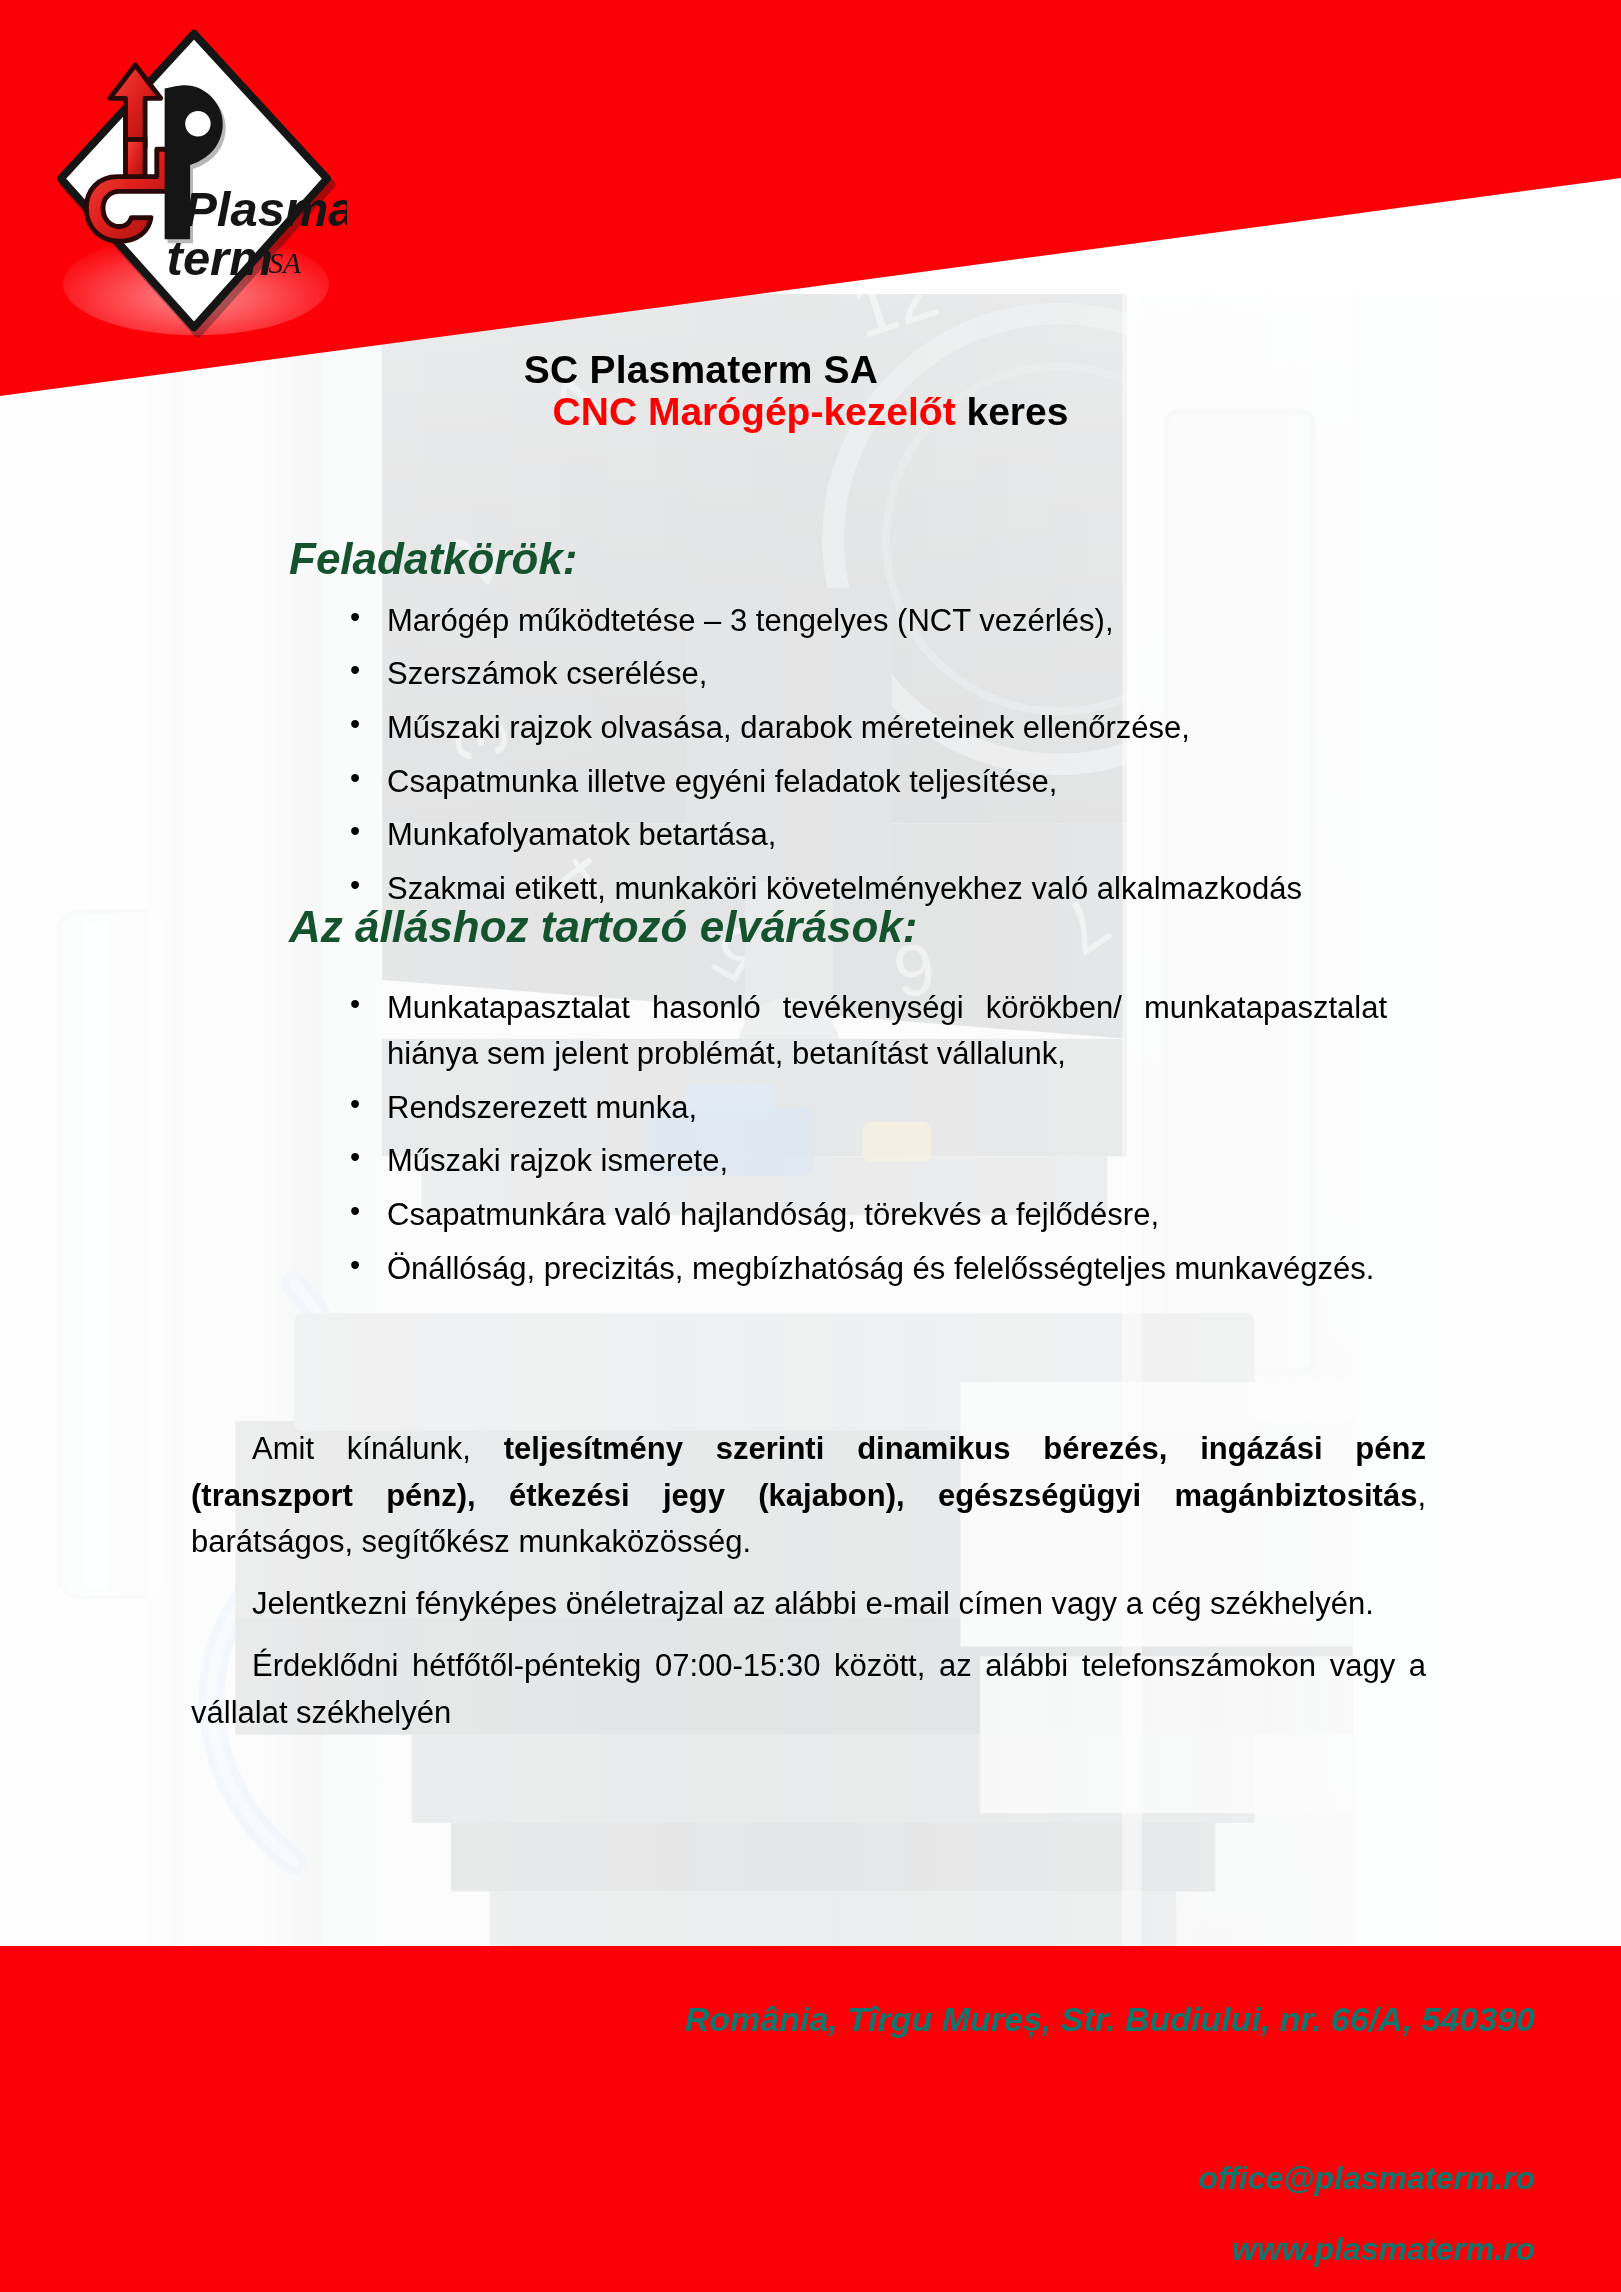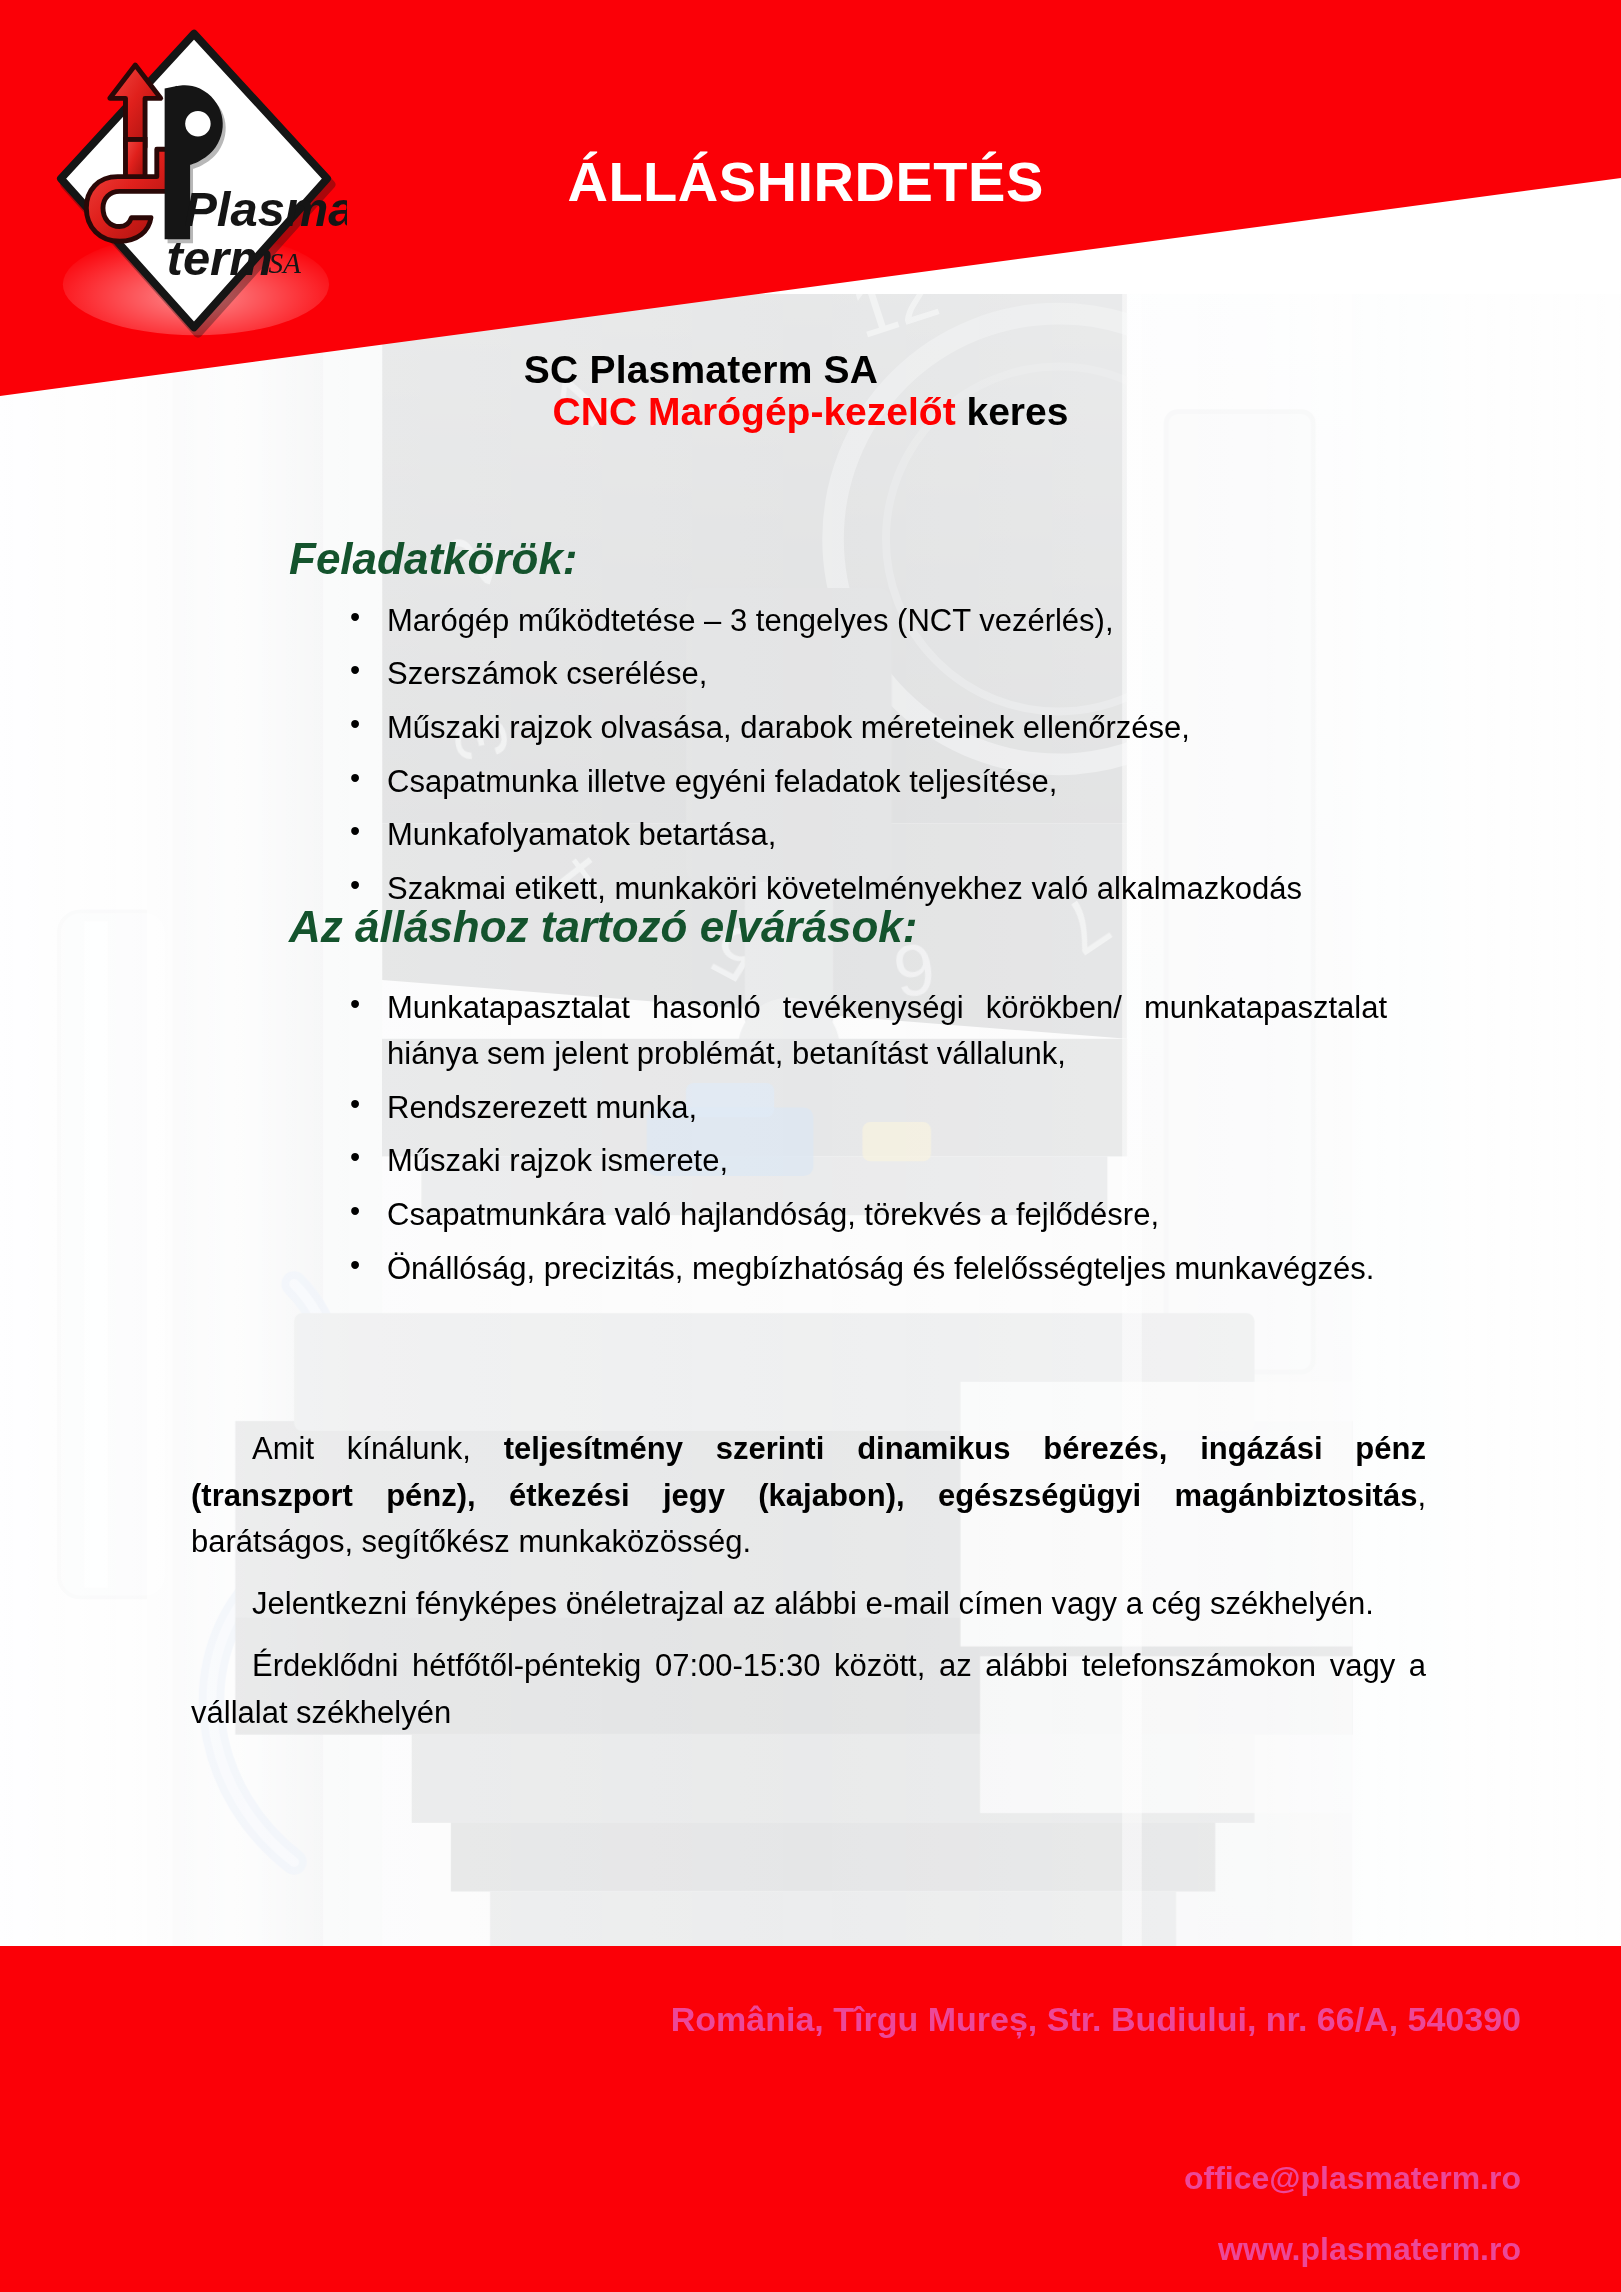--- a/index.html
+++ b/index.html
@@ -259,7 +259,6 @@
 
   <div class="header-band"></div>
 
-  <div class="header-title">ÁLLÁSHIRDETÉS</div>
 
   <div class="logo">
     <svg width="306" height="323" viewBox="0 0 312 330" aria-hidden="true">

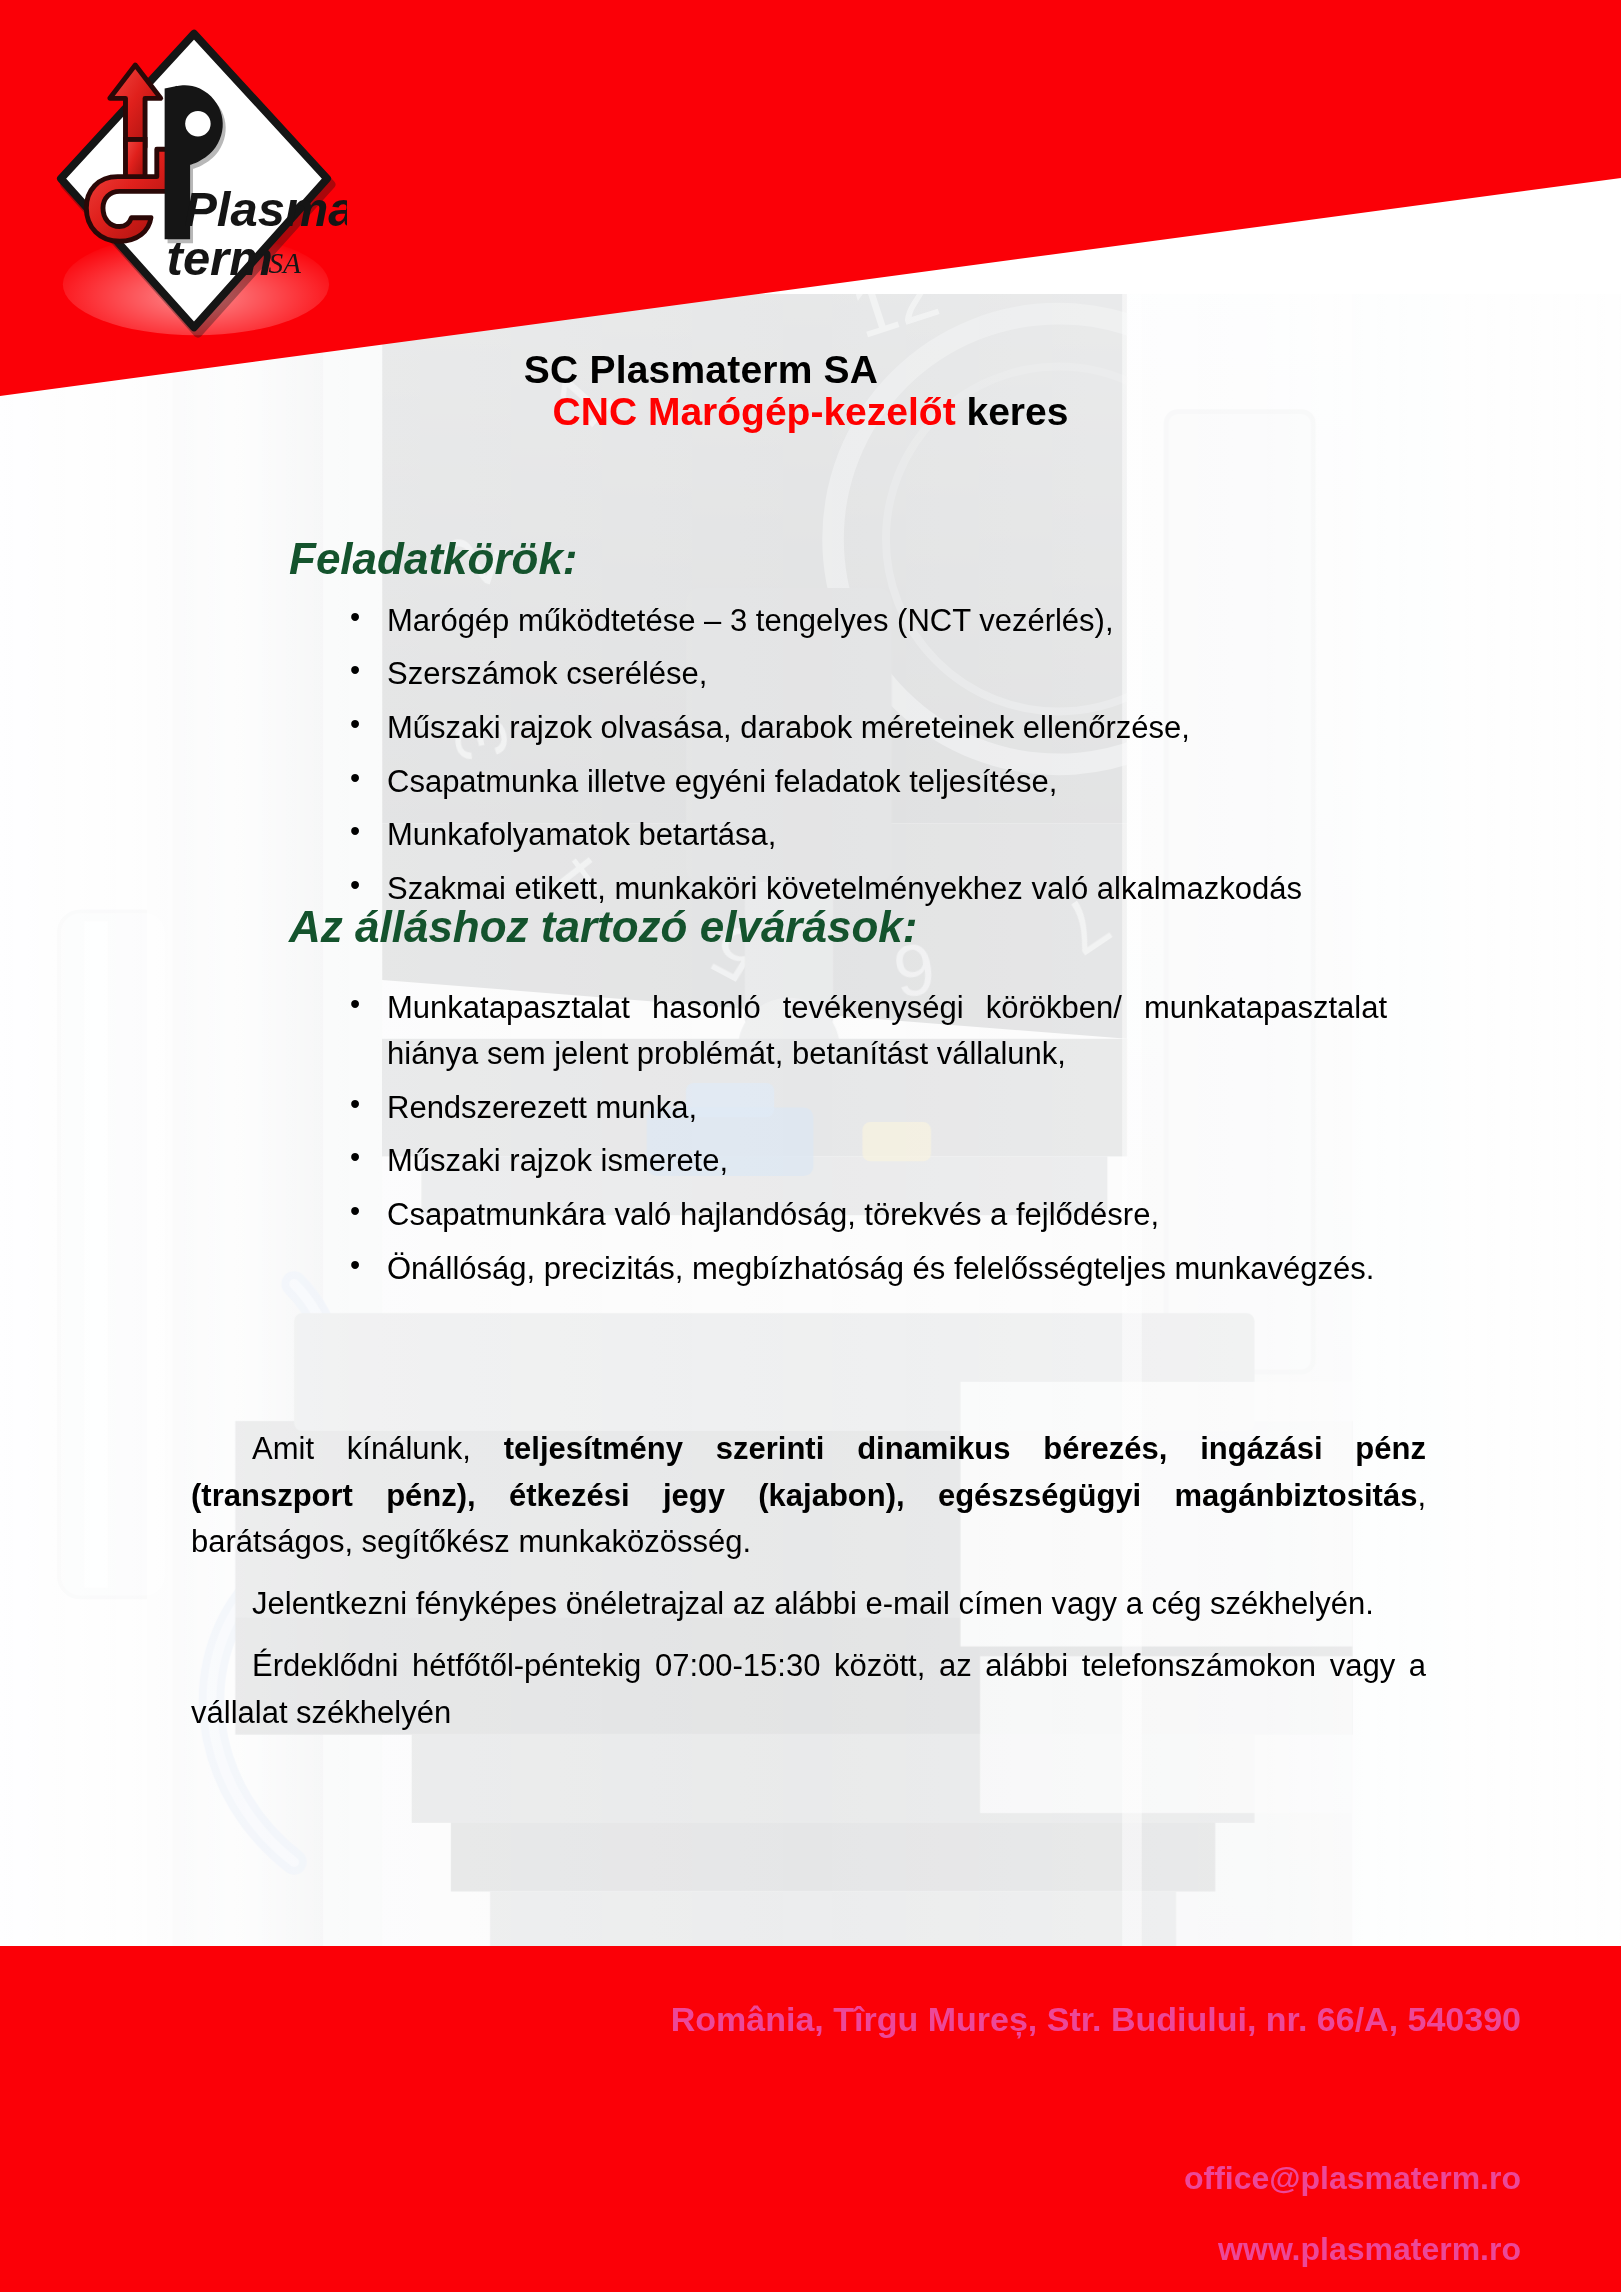--- a/index.html
+++ b/index.html
@@ -159,8 +159,9 @@
   }
   .footer-line {
     position: absolute;
-    right: 100px;
-    color: #ec4899;
+    right: 86px;
+    color: #0f766e;
+    font-style: italic;
     font-weight: bold;
     white-space: nowrap;
   }

